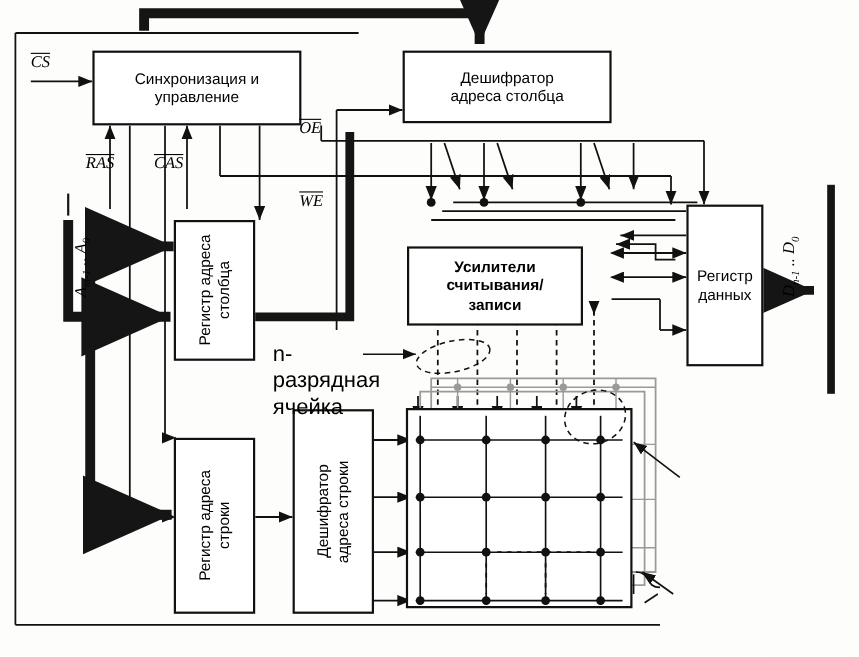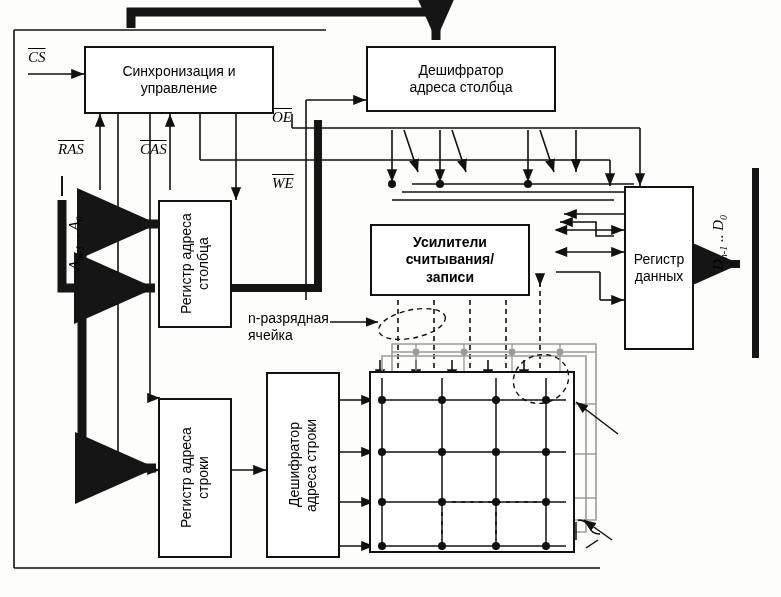--- a/index.html
+++ b/index.html
@@ -327,7 +327,7 @@
 
   <div class="lbl ital ovl" style="left:272px; top:150px;margin-top:24px;">WE</div>
 
-  <div class="lbl ital ovl" style="left:58px; top:140px;">RAS</div>
+  <div class="lbl ital ovl" style="left:78px; top:140px;">RAS</div>
 
   <div class="lbl ital ovl" style="left:140px; top:140px;text-align:center;">CAS</div>
 

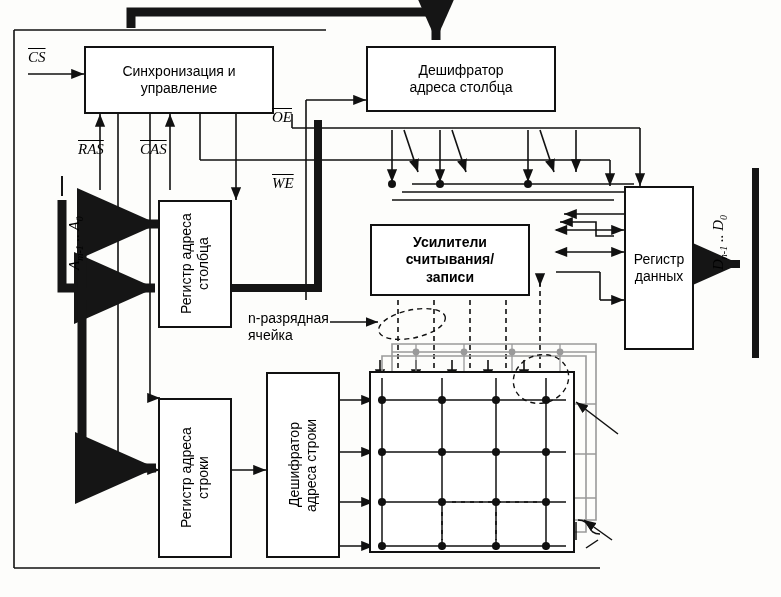--- a/index.html
+++ b/index.html
@@ -316,7 +316,7 @@
 записи</span>
   </div>
 
-  <div class="box" style="left:624px; top:186px; width:70px; height:164px;">
+  <div class="box" style="left:624px; top:186px; width:70px; height:147px;">
     <span>Регистр
 данных</span>
   </div>

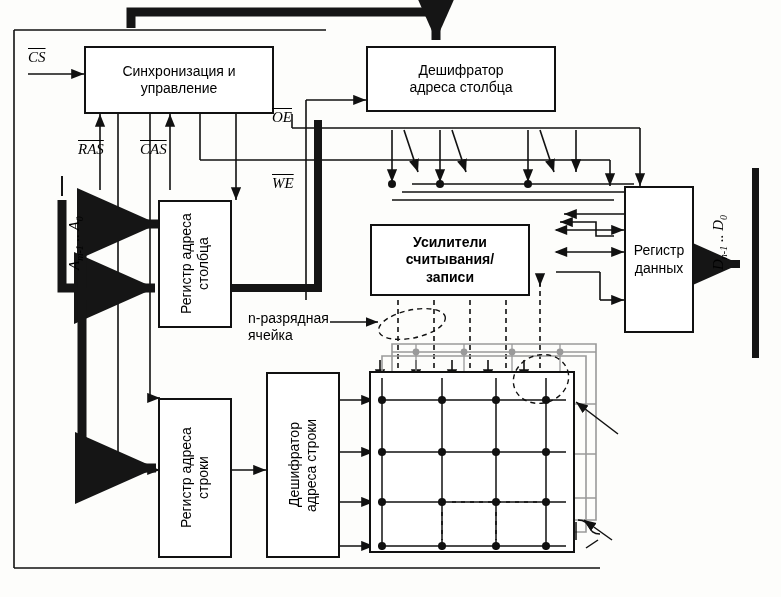--- a/index.html
+++ b/index.html
@@ -45,7 +45,7 @@
   .lbl {
     position: absolute;
     color: #000;
-    font-size: 14px;
+    font-size: 20px;
     line-height: 1.2;
     white-space: pre-line;
     text-align: left;

